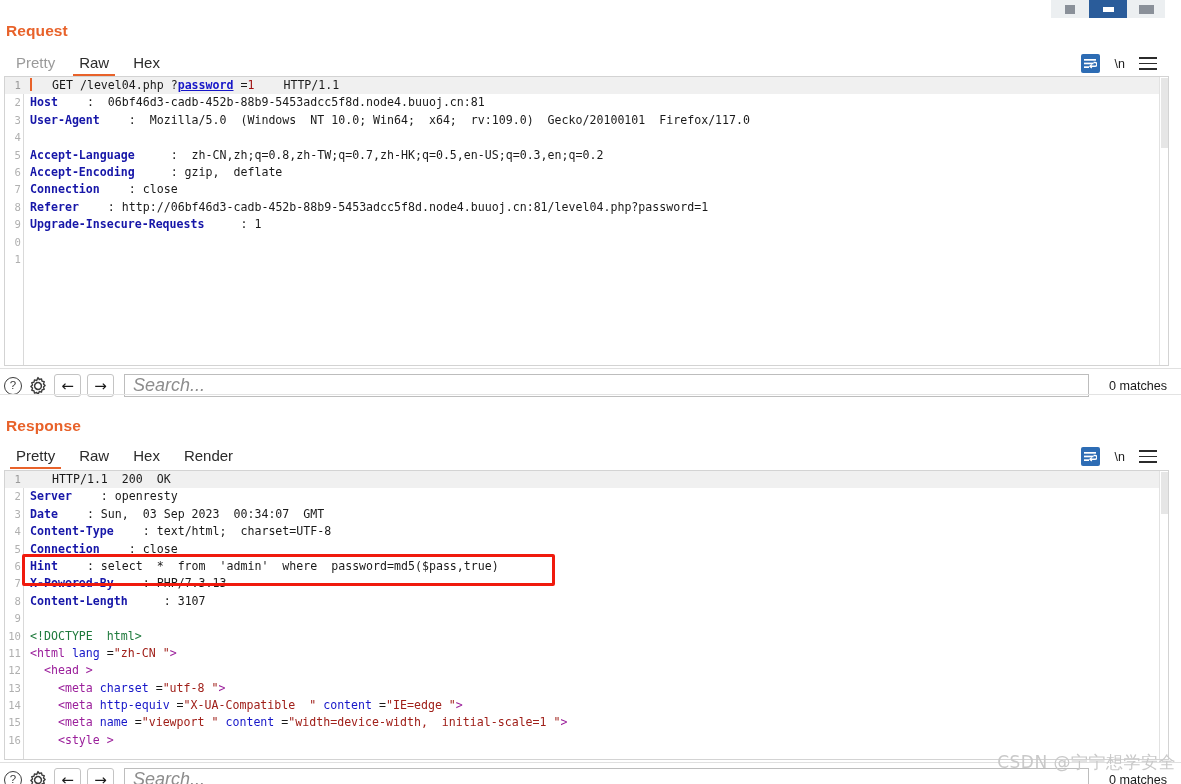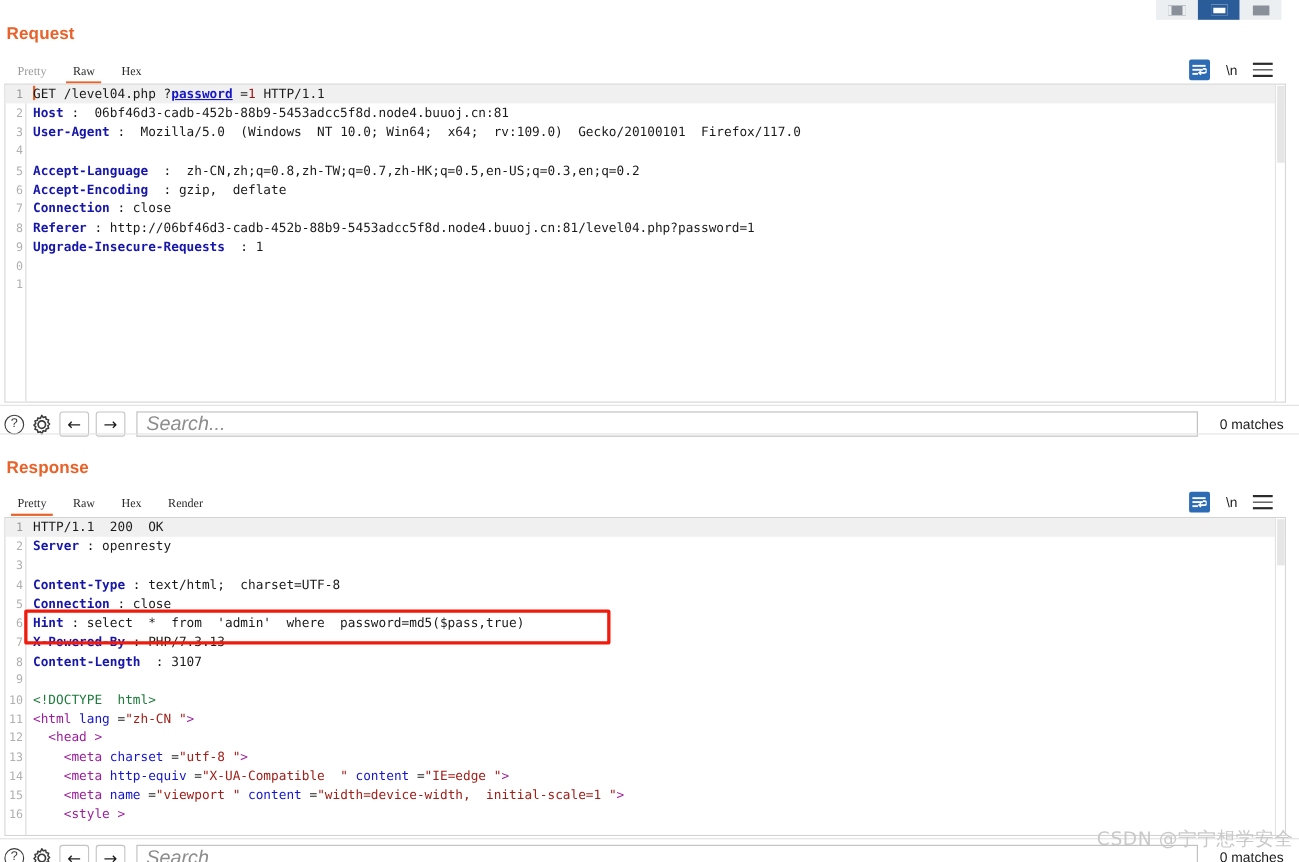--- a/index.html
+++ b/index.html
@@ -49,9 +49,9 @@
     height: 27px;
   }
   .tab {
-    font-size: 11px; color: #2b2b2b;
+    font-size: 15px; color: #2b2b2b;
     padding: 3px 12px 5px 12px;
-    position: relative; cursor: default; white-space: nowrap; font-family: Liberation Serif, serif;
+    position: relative; cursor: default; white-space: nowrap;
   }
   .tab.muted { color: #9a9a9a; }
   .tab.active::after {

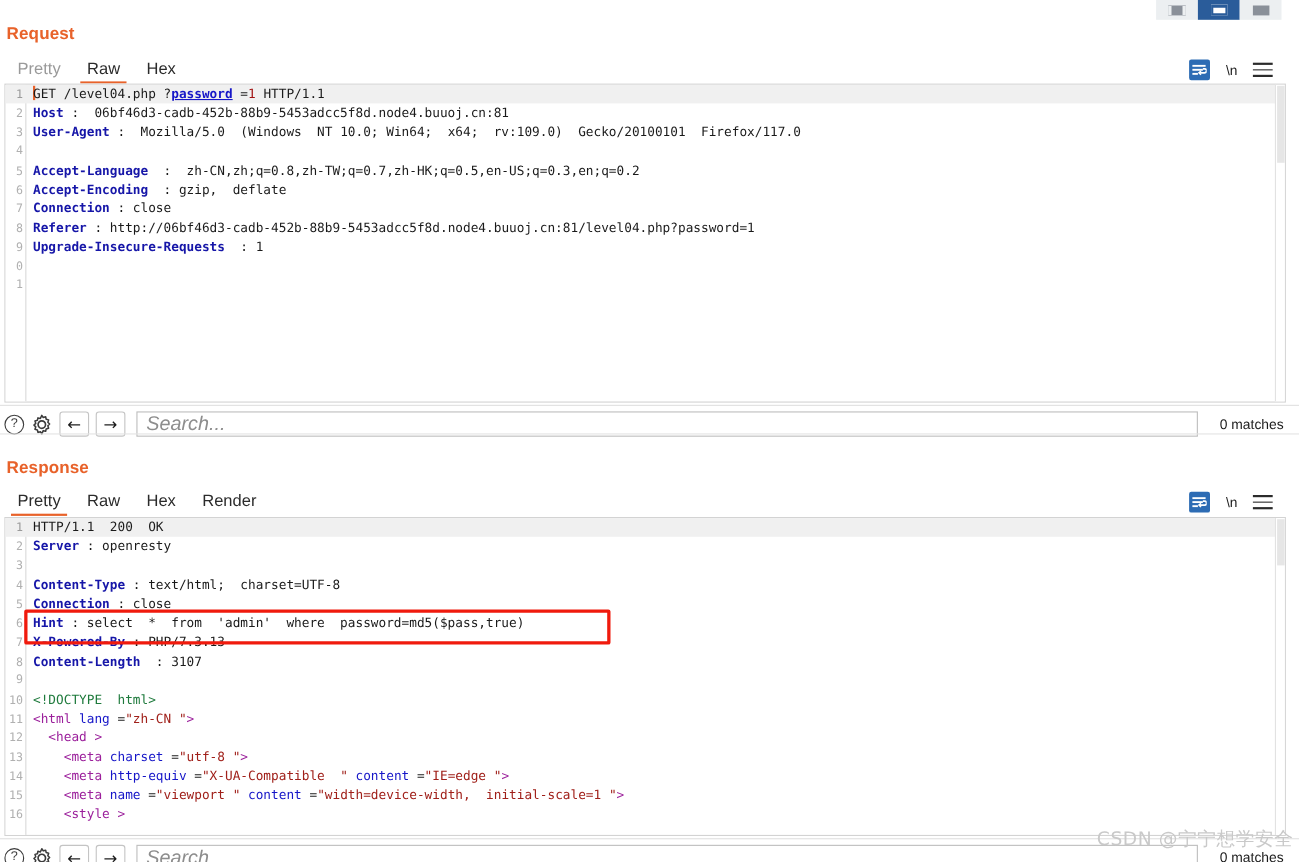--- a/index.html
+++ b/index.html
@@ -100,7 +100,7 @@
 
   
   .k-hdr   { color: #1616a8; font-weight: bold; }
-  .k-plain { color: #1a1a1a; }
+  .k-plain { color: #1a1a1a; padding-left: 22px; }
   .k-param { color: #1616c8; font-weight: bold; text-decoration: underline; }
   .k-val   { color: #a01010; }
   .k-punc  { color: #1a1a1a; }

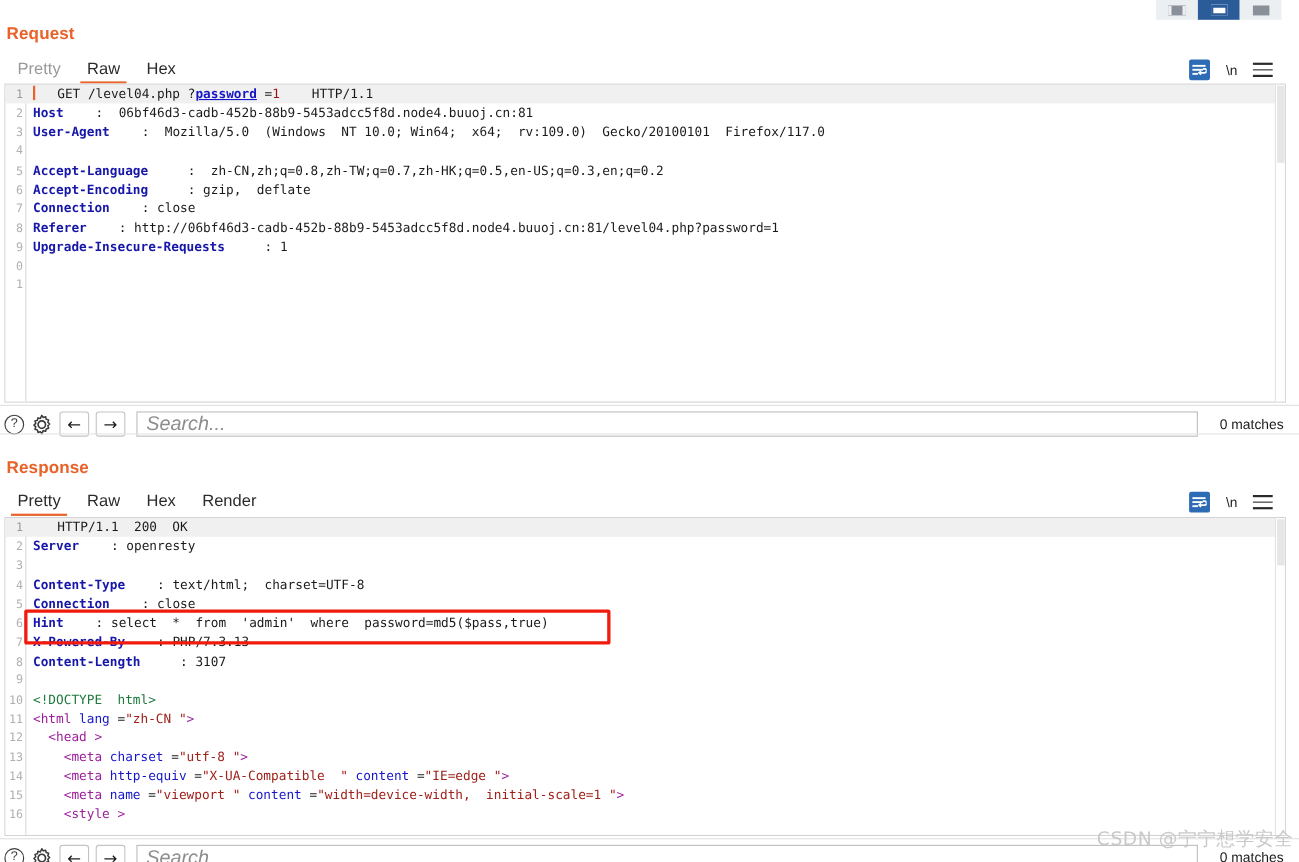--- a/index.html
+++ b/index.html
@@ -295,7 +295,7 @@
         <div class="lines" id="response-lines">
             <div class="ln hl"><span class="num">1</span><span class="txt"><span class="k-plain">HTTP/1.1  200  OK</span></span></div>
             <div class="ln"><span class="num">2</span><span class="txt"><span class="k-hdr">Server</span><span class="k-plain"> : openresty</span></span></div>
-            <div class="ln"><span class="num">3</span></div>
+            <div class="ln"><span class="num">3</span><span class="txt"><span class="k-hdr">Date</span><span class="k-plain"> : Sun,  03 Sep 2023  00:34:07  GMT</span></span></div>
             <div class="ln"><span class="num">4</span><span class="txt"><span class="k-hdr">Content-Type</span><span class="k-plain"> : text/html;  charset=UTF-8</span></span></div>
             <div class="ln"><span class="num">5</span><span class="txt"><span class="k-hdr">Connection</span><span class="k-plain"> : close</span></span></div>
             <div class="ln"><span class="num">6</span><span class="txt"><span class="k-hdr">Hint</span><span class="k-plain"> : select  *  from  'admin'  where  password=md5($pass,true)</span></span></div>

